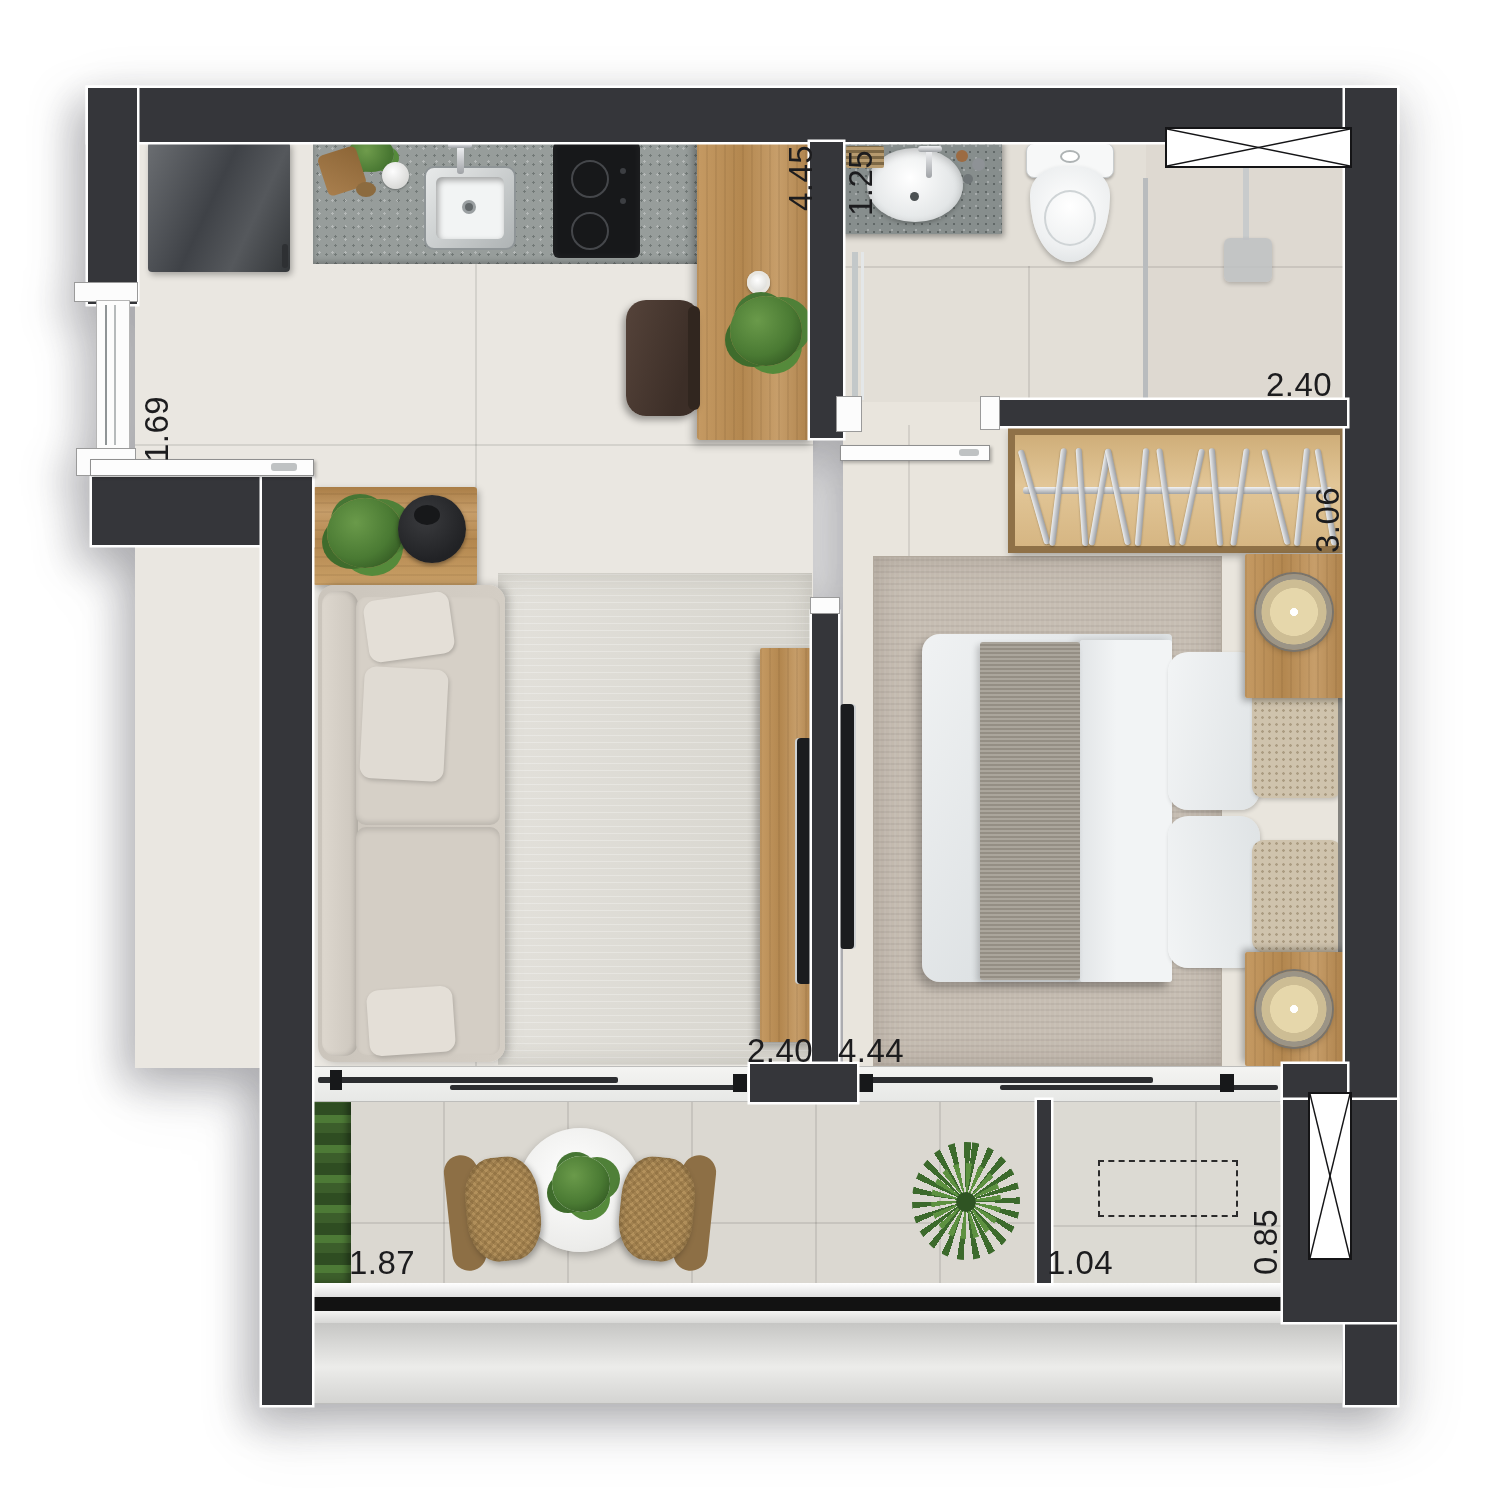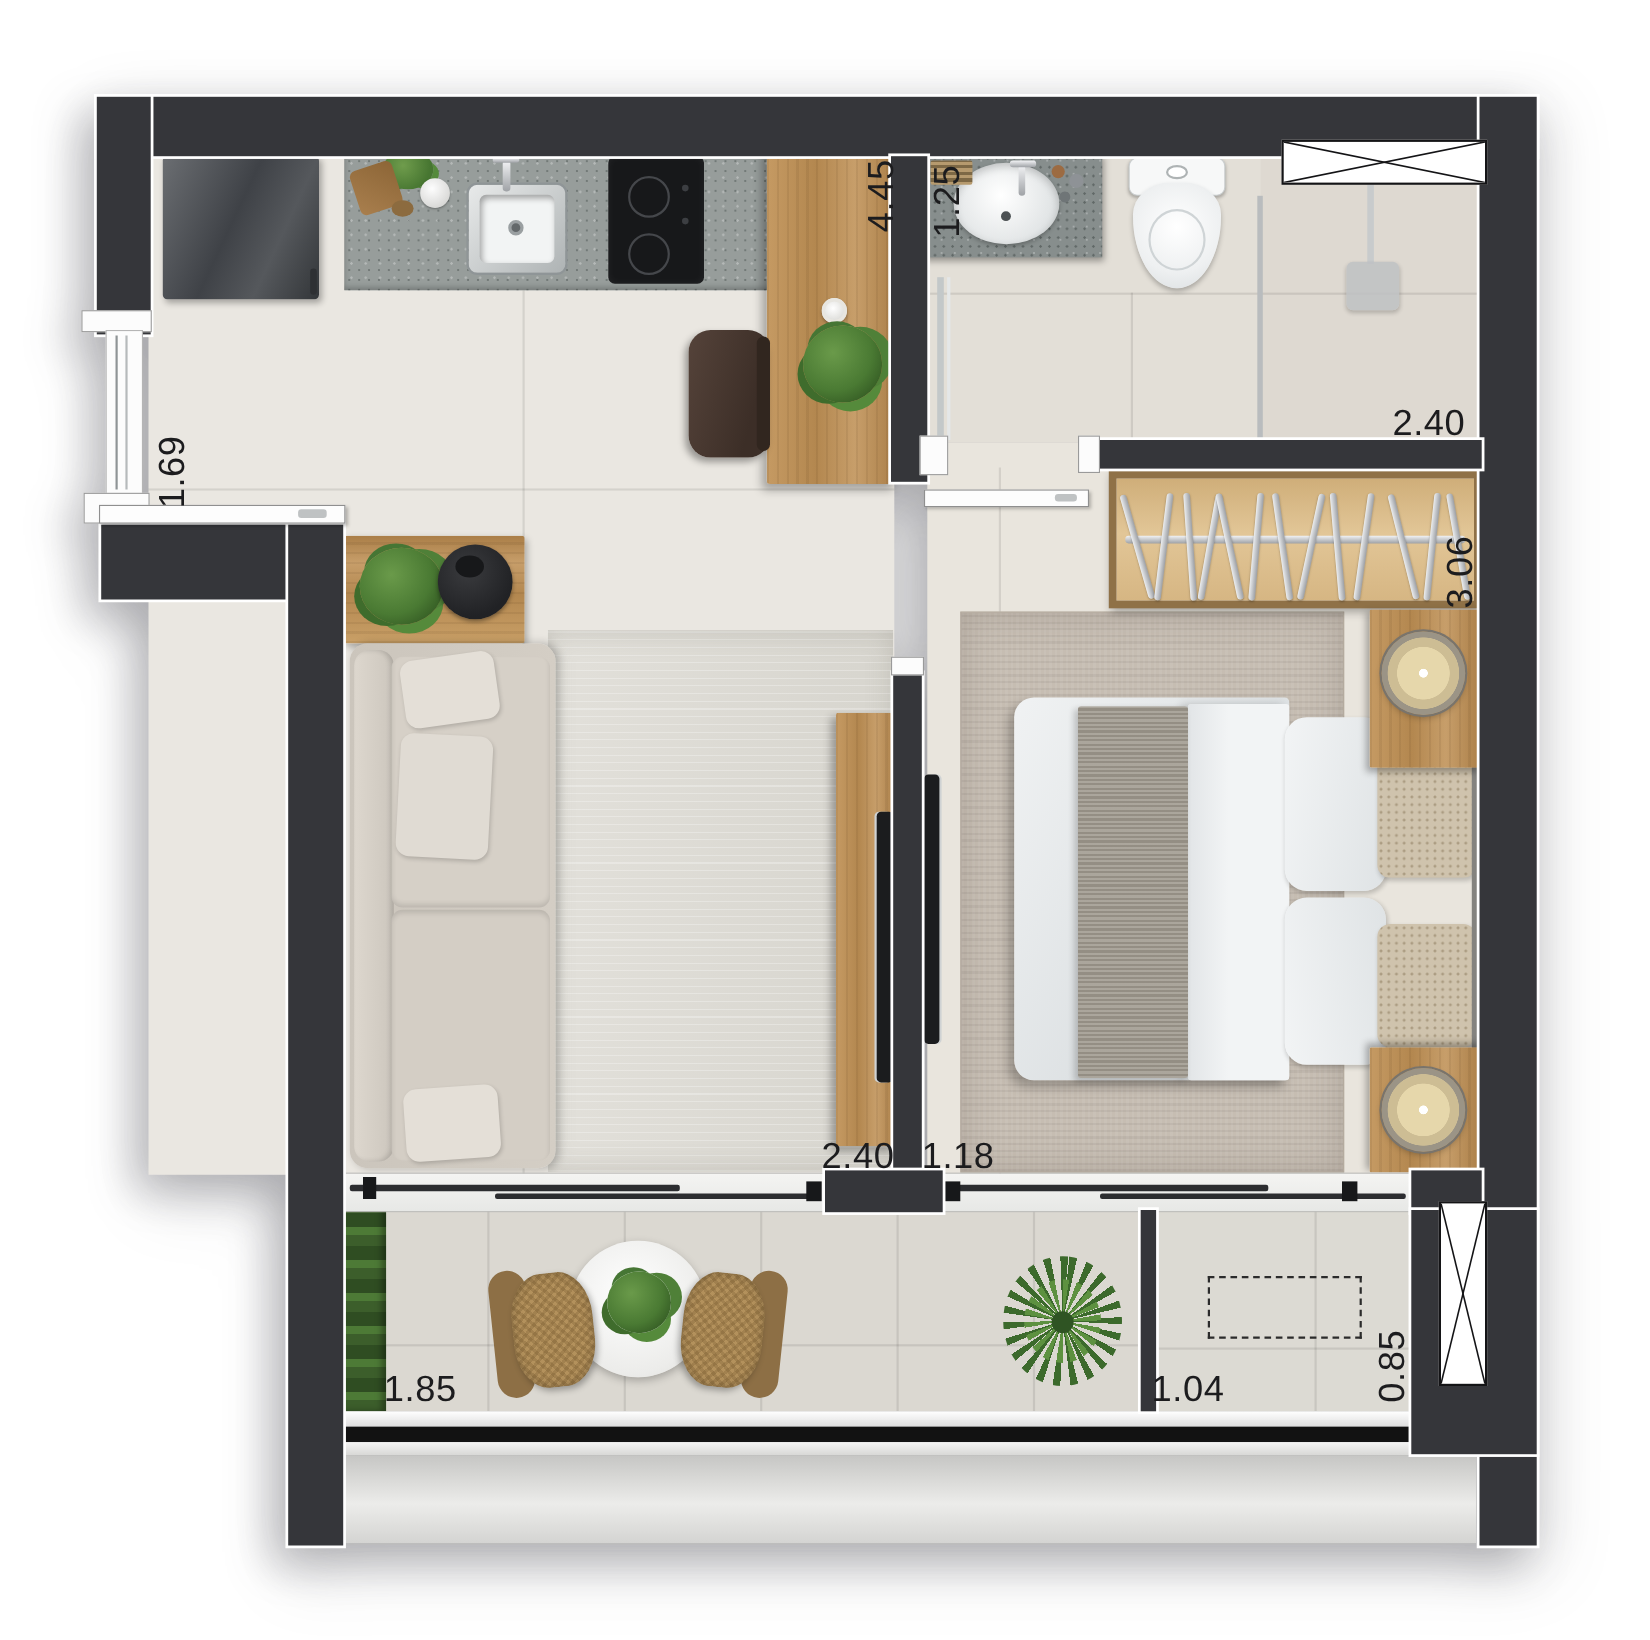--- a/index.html
+++ b/index.html
@@ -242,7 +242,7 @@
   <span class="dim v" style="left:156px;top:429px;">1.69</span>
   <span class="dim v" style="left:1327px;top:520px;">3.06</span>
   <span class="dim" style="left:780px;top:1050px;">2.40</span>
-  <span class="dim" style="left:871px;top:1050px;">1.18</span>
+  <span class="dim" style="left:871px;top:1050px;">4.44</span>
   <span class="dim" style="left:382px;top:1262px;">1.85</span>
   <span class="dim" style="left:1080px;top:1262px;">1.04</span>
   <span class="dim v" style="left:1265px;top:1242px;">0.85</span>

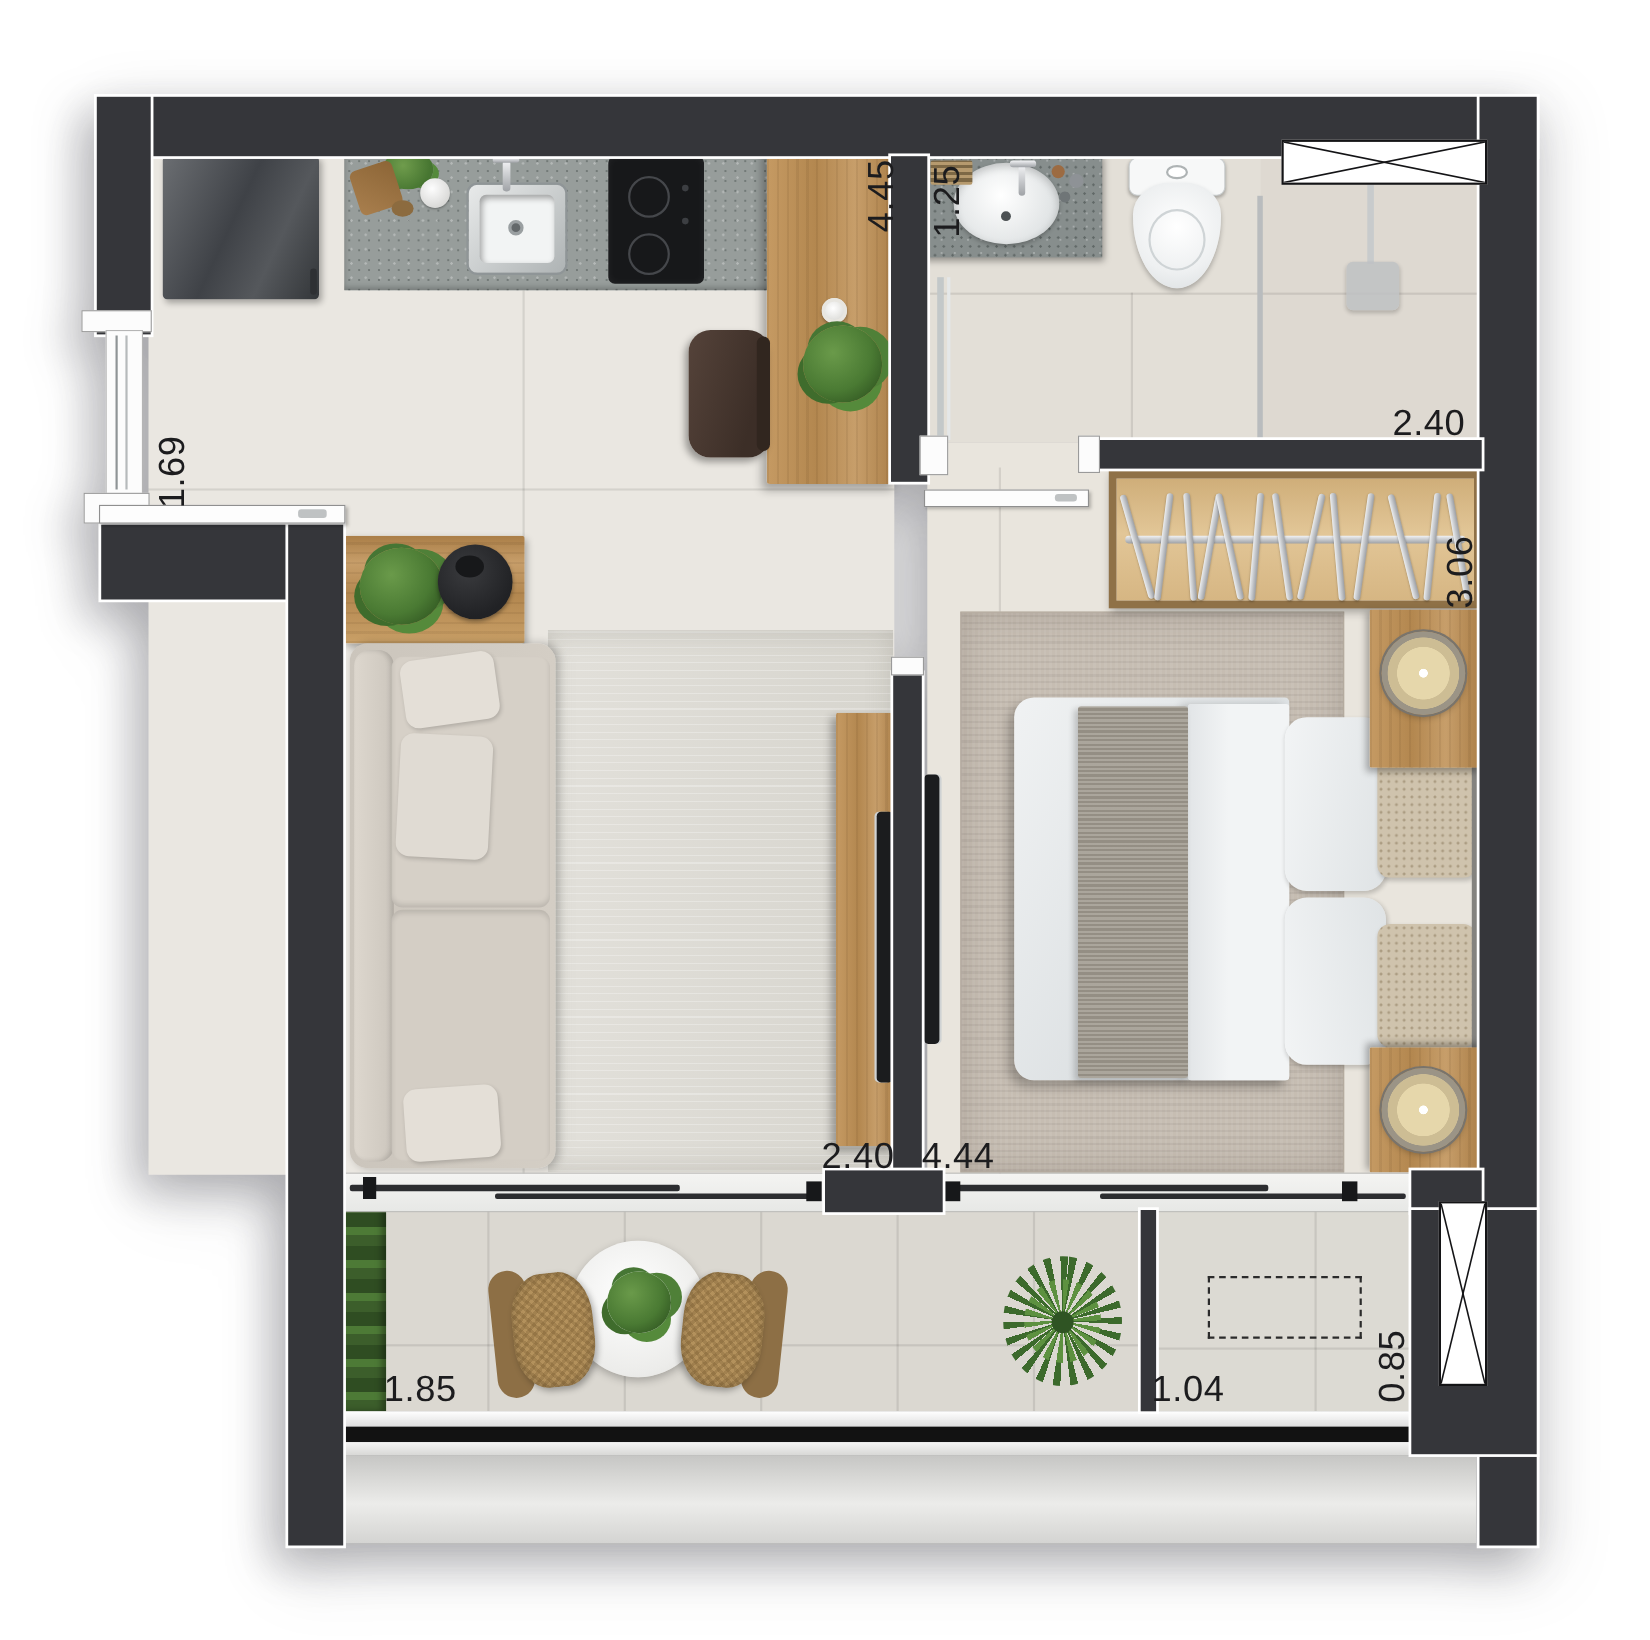--- a/index.html
+++ b/index.html
@@ -243,7 +243,7 @@
   <span class="dim v" style="left:1327px;top:520px;">3.06</span>
   <span class="dim" style="left:780px;top:1050px;">2.40</span>
   <span class="dim" style="left:871px;top:1050px;">4.44</span>
-  <span class="dim" style="left:382px;top:1262px;">1.85</span>
+  <span class="dim" style="left:382px;top:1262px;">1.87</span>
   <span class="dim" style="left:1080px;top:1262px;">1.04</span>
   <span class="dim v" style="left:1265px;top:1242px;">0.85</span>
 

